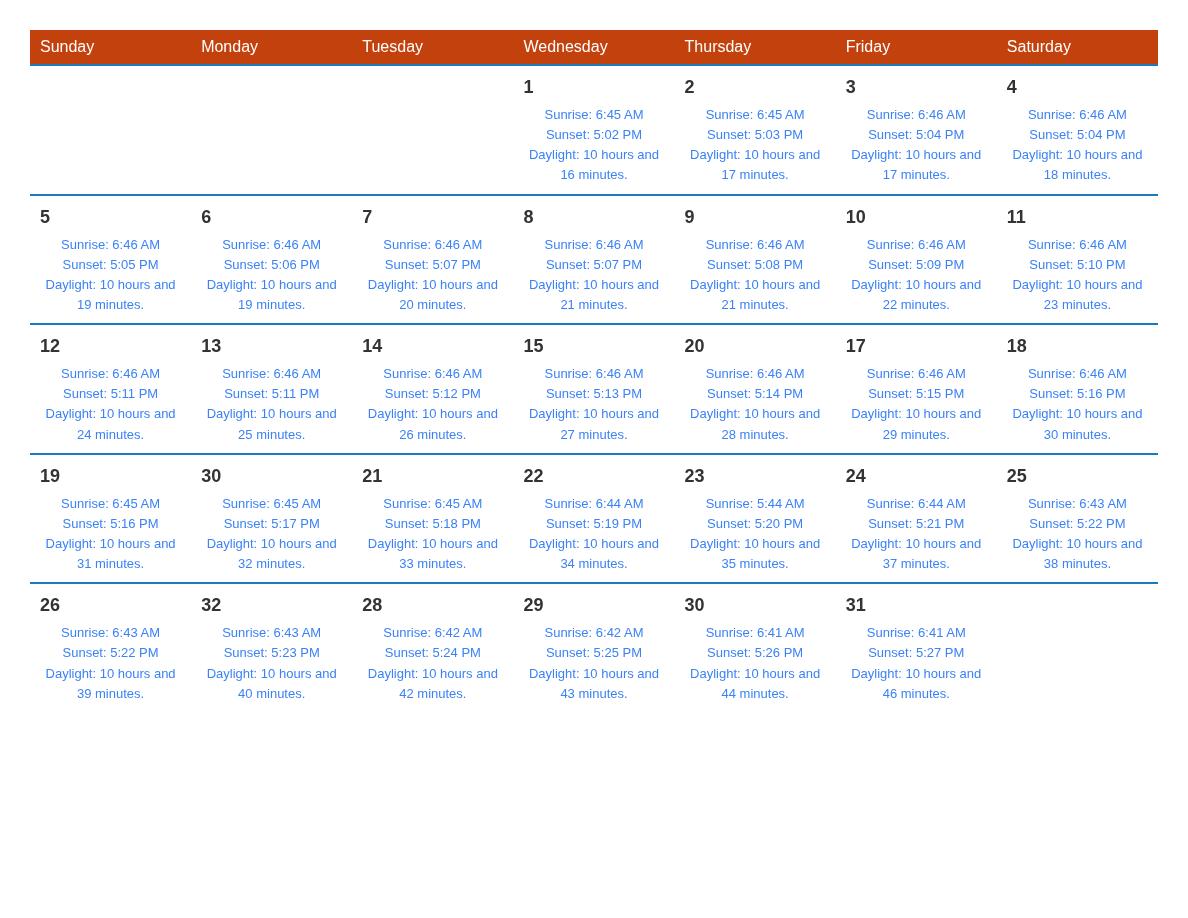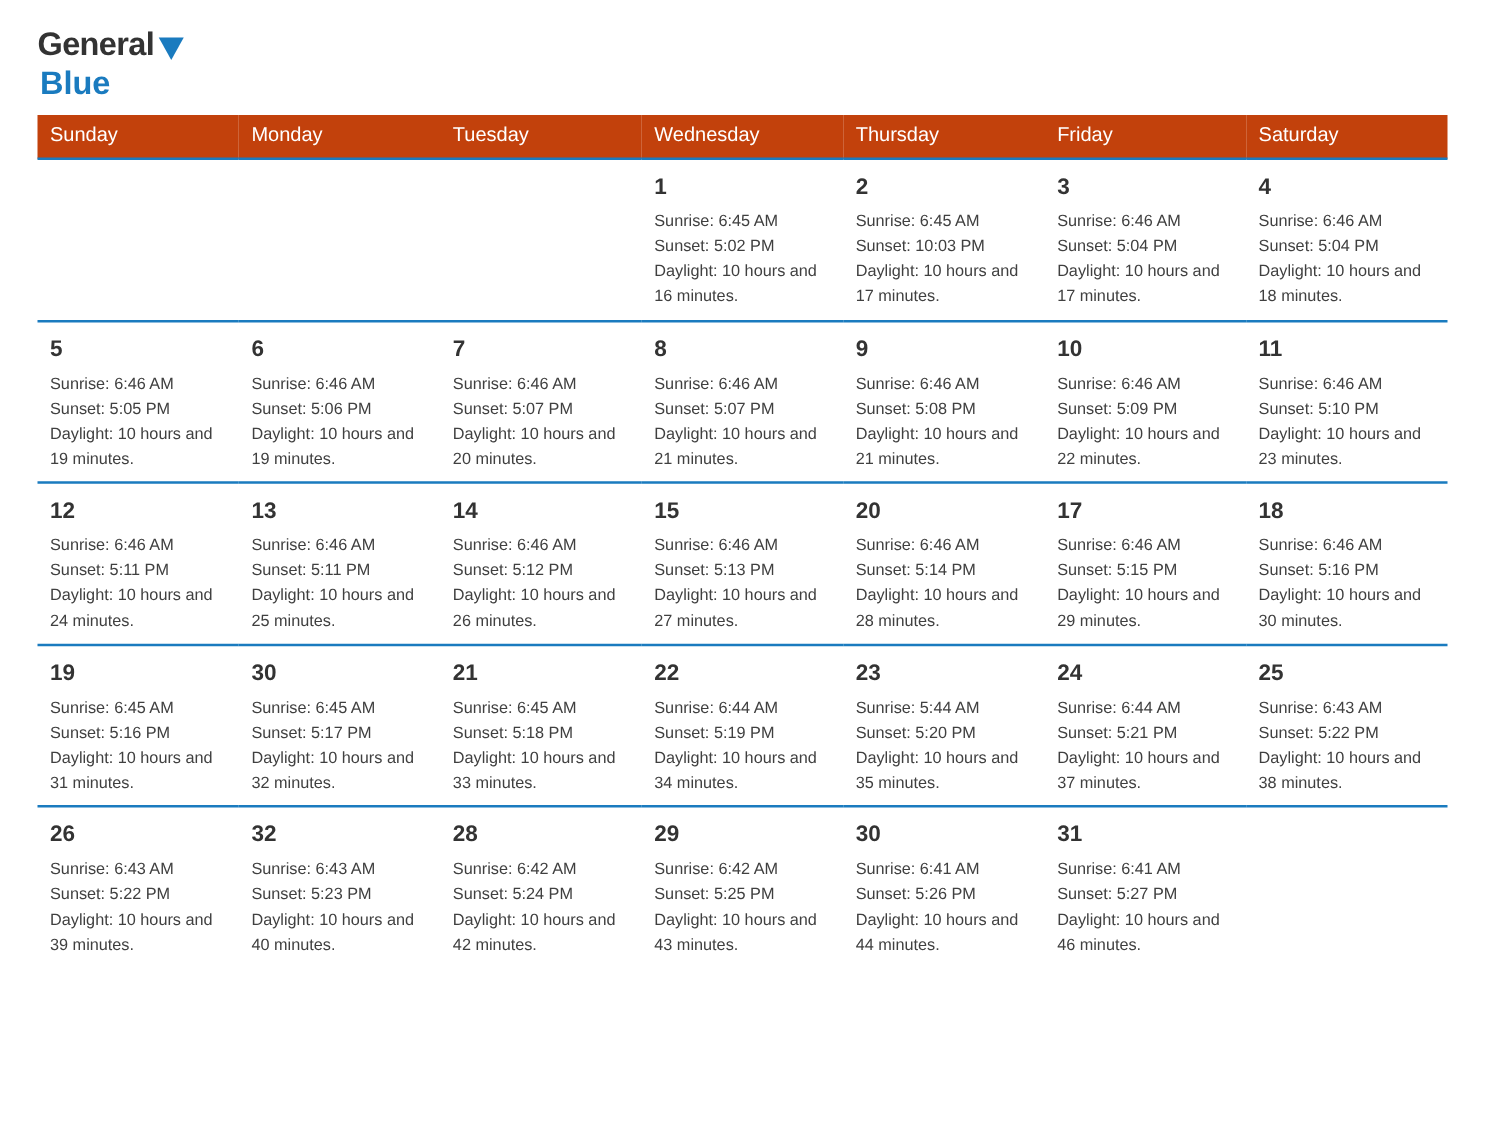--- a/index.html
+++ b/index.html
@@ -107,13 +107,6 @@
 <body>
 
 <div class="header-area">
-  <div class="logo">
-    <div class="logo-top">
-      <span class="logo-general">General</span>
-      <div class="logo-triangle"></div>
-    </div>
-    <span class="logo-blue">Blue</span>
-  </div>
 </div>
 
 <table class="calendar-table">

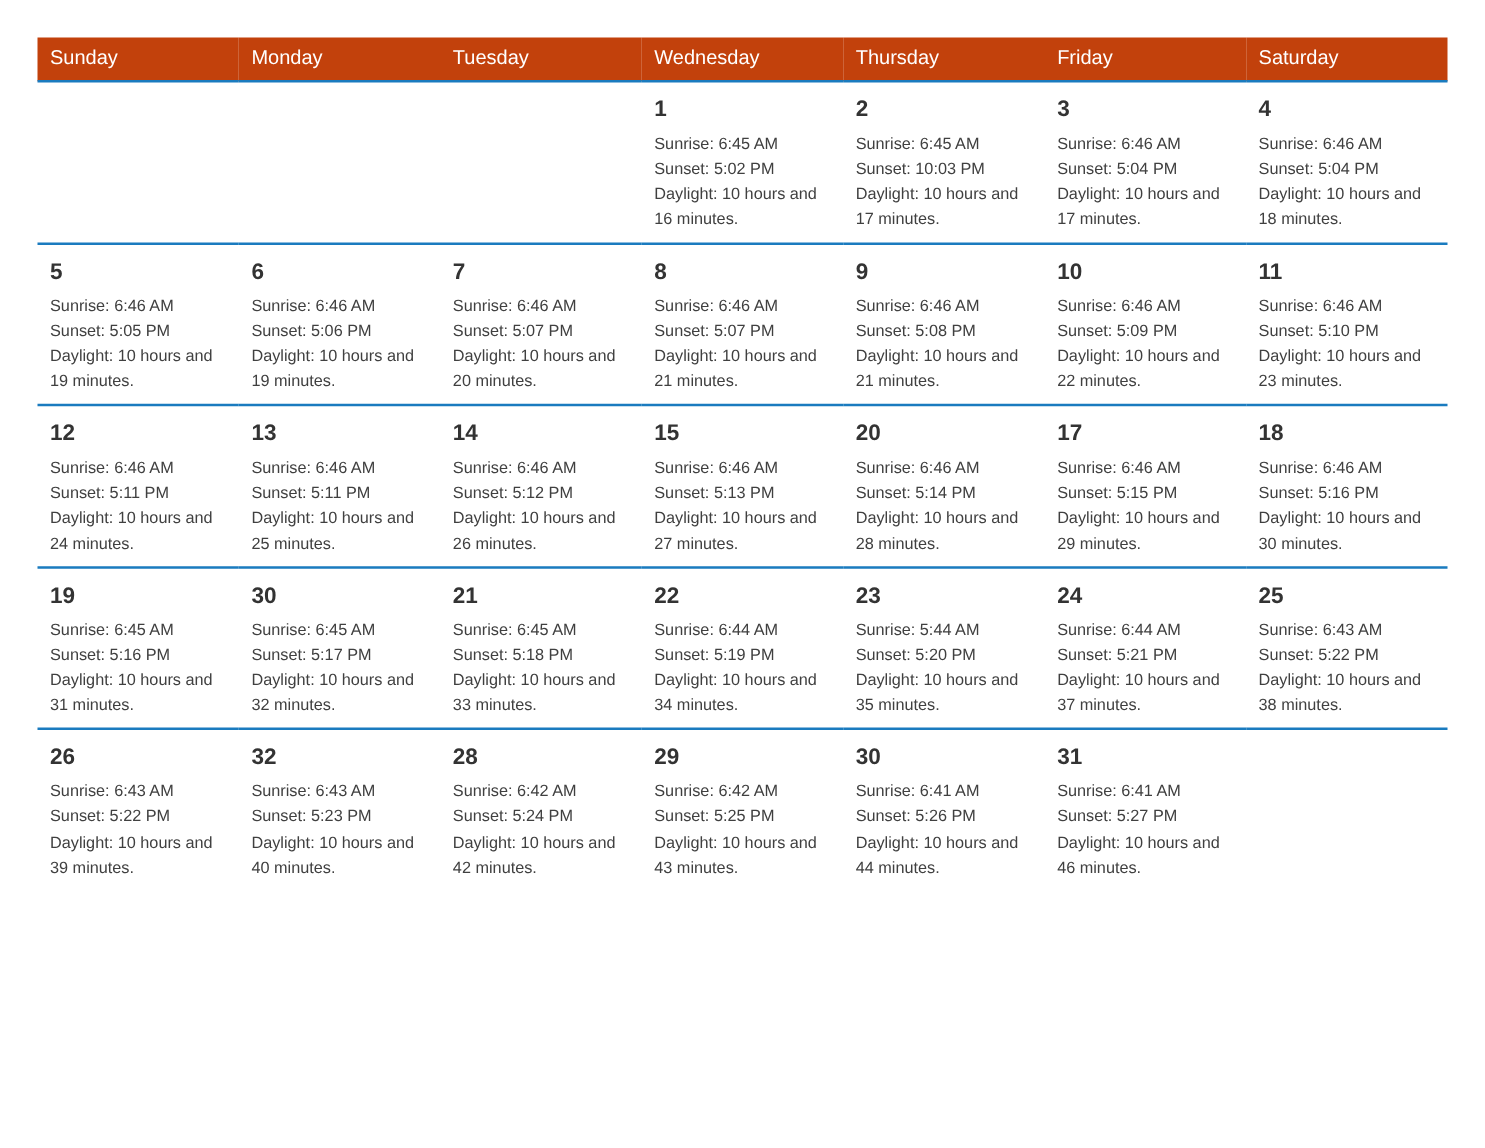--- a/index.html
+++ b/index.html
@@ -95,8 +95,9 @@
     }
     .day-info {
       font-size: 13px;
-      color: #404040;
+      color: #3b82f6;
       line-height: 1.55;
+      text-align: center;
     }
     
     tr:not(:first-child) td {

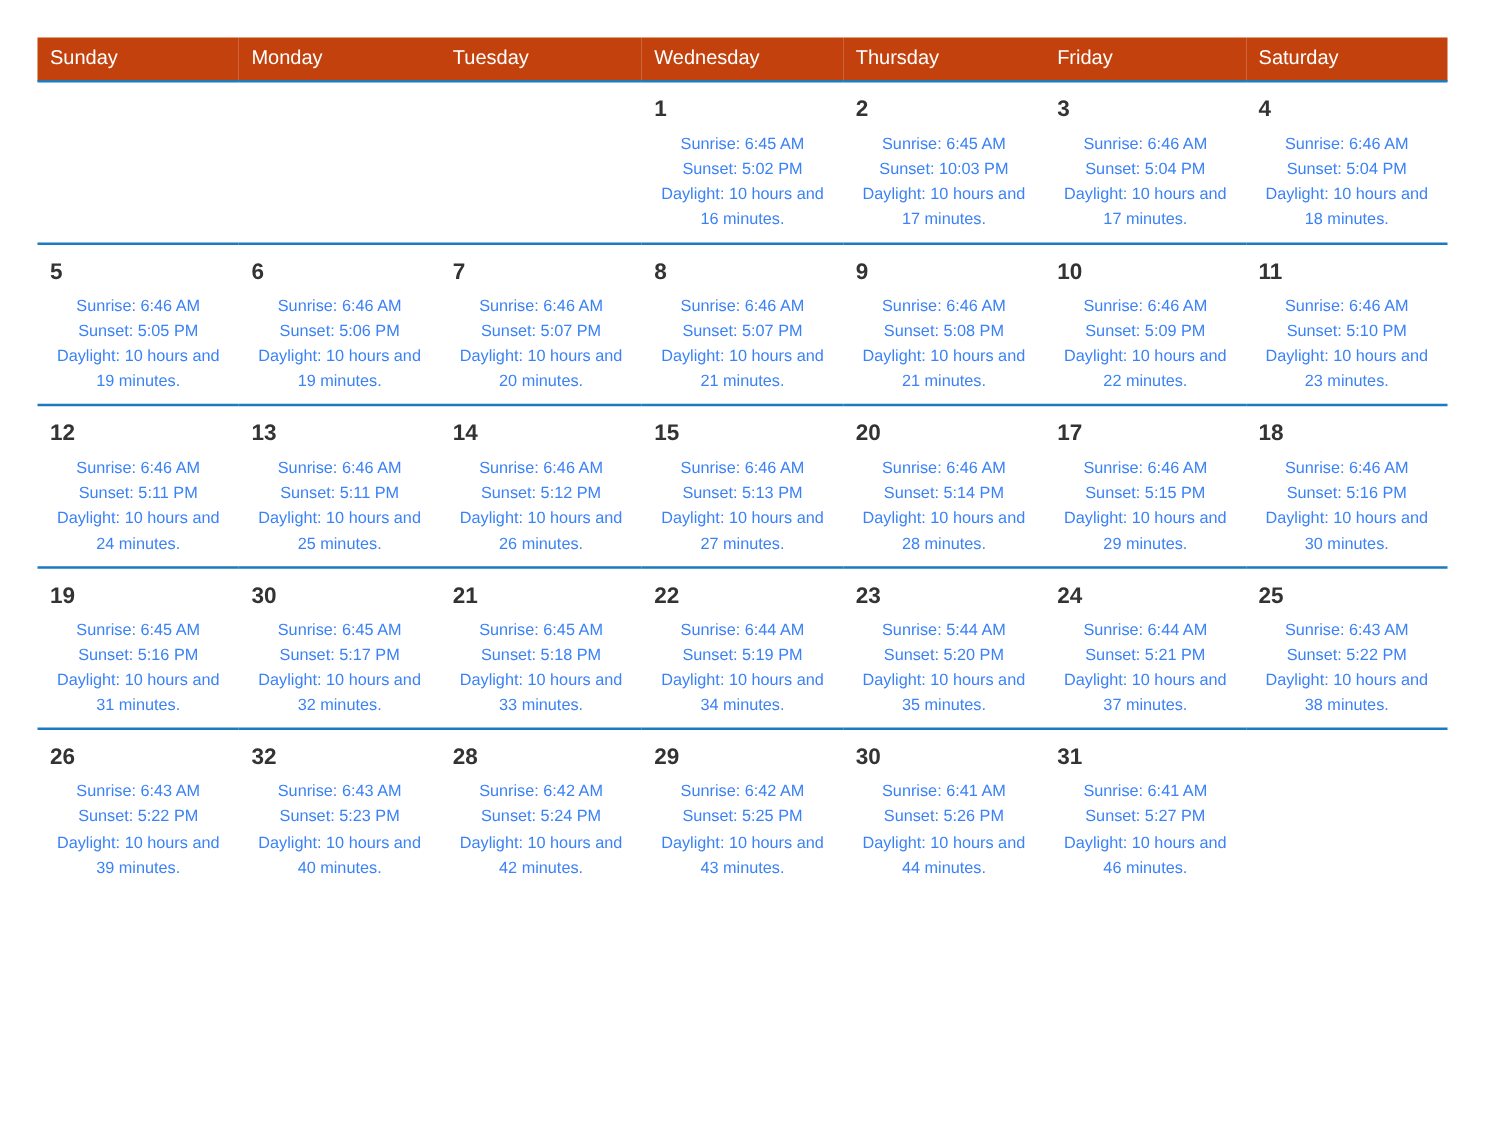--- a/index.html
+++ b/index.html
@@ -137,7 +137,7 @@
         <td>
           <span class="day-number">2</span>
           <div class="day-info">Sunrise: 6:45 AM
-Sunset: 10:03 PM
+Sunset: 5:03 PM
 Daylight: 10 hours
 and 17 minutes.</div>
         </td>

